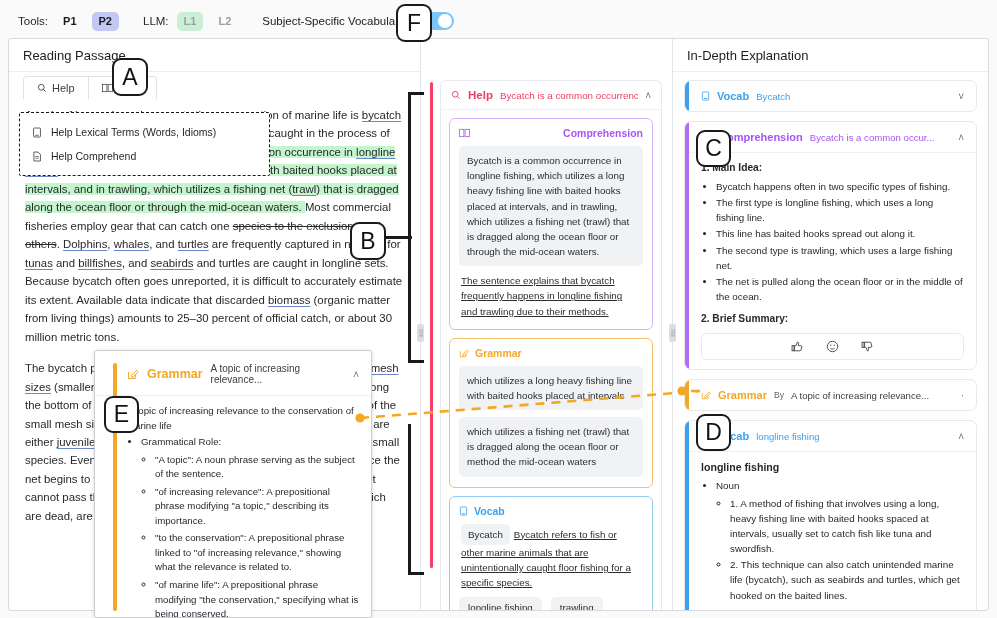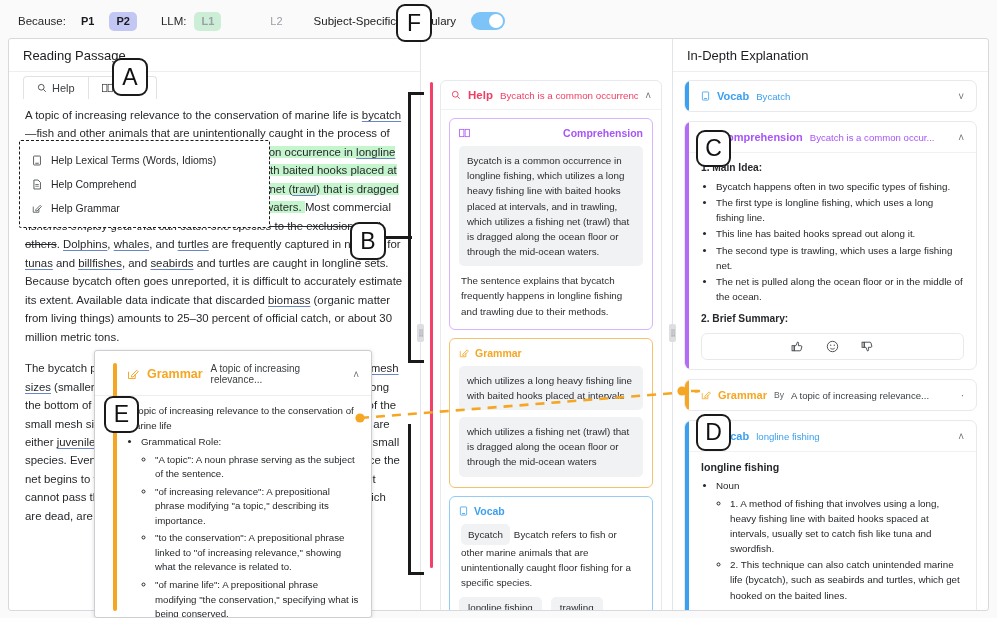--- a/index.html
+++ b/index.html
@@ -203,7 +203,7 @@
 <div id="app">
 
   <div class="topbar">
-    <span class="tb-label">Because:</span>
+    <span class="tb-label">Tools:</span>
     <span class="pill">P1</span>
     <span class="pill p-active">P2</span>
     <span class="tb-label" style="margin-left:16px">LLM:</span>

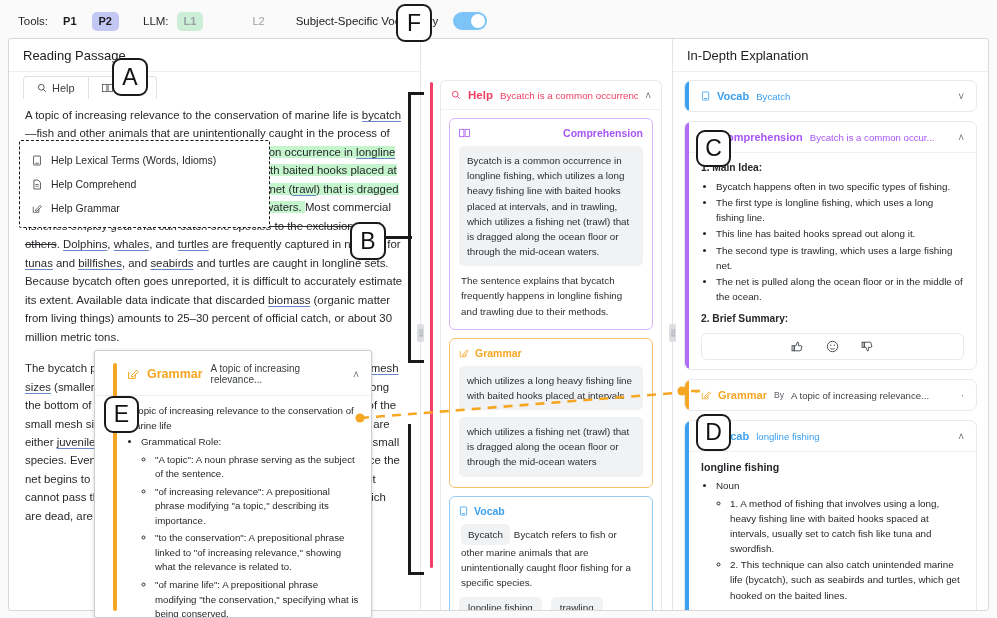--- a/index.html
+++ b/index.html
@@ -32,7 +32,7 @@
   }
   .pill.p-active { background: #c3c7f4; color: #1b1b1f; }
   .pill.l-active { background: #cdeed6; color: #9aa0a6; font-weight: bold;}
-  .pill.l-idle { color: #9aa0a6; font-weight: normal; margin-left: 34px; }
+  .pill.l-idle { color: #9aa0a6; font-weight: bold; }
   .toggle-label { font-size: 11.5px; color: #202124; margin-left: 16px; }
   .toggle {
     width: 34px; height: 18px; border-radius: 9px;

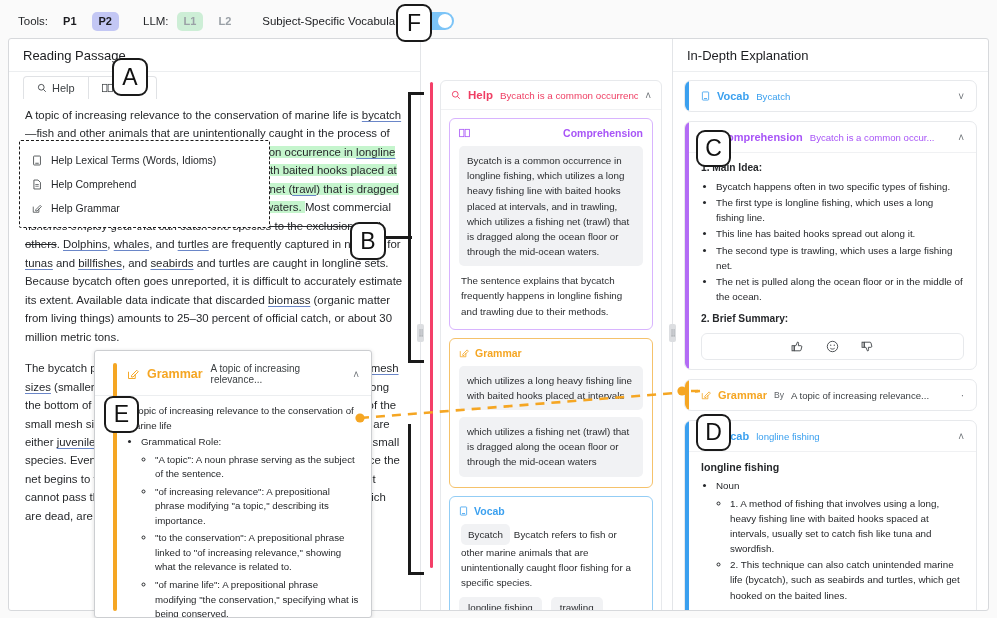--- a/index.html
+++ b/index.html
@@ -79,7 +79,7 @@
   .tab:last-child { border-top-right-radius: 4px; border-left: none; }
 
   .menu {
-    position: absolute; left: 10px; top: 68px; width: 251px;
+    position: absolute; left: 10px; top: 40px; width: 251px;
     background: #fff; border: 1px dashed #1a1a1a; border-radius: 2px;
     padding: 7px 0; z-index: 30;
   }

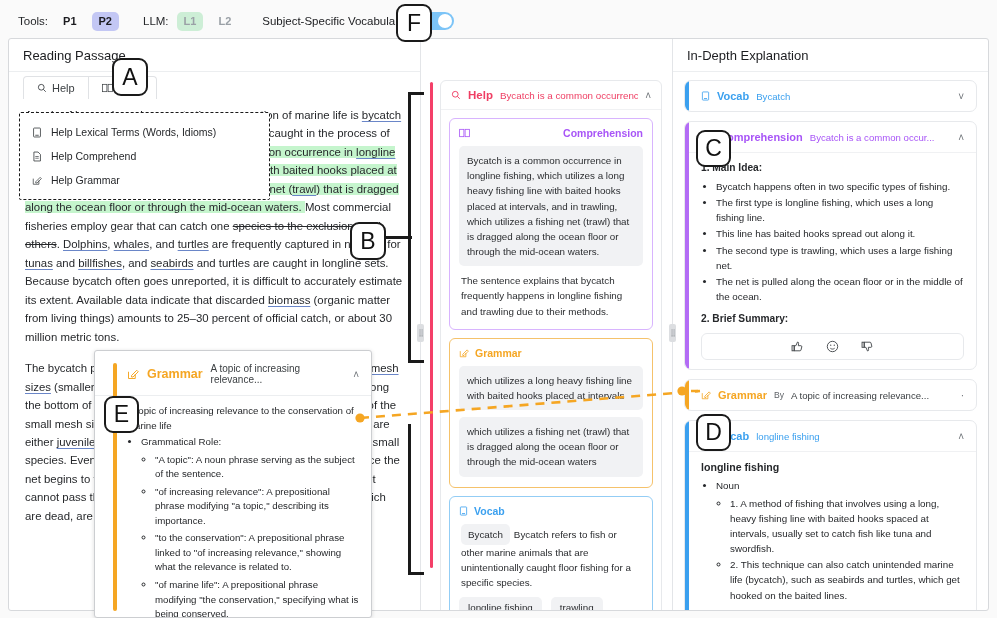--- a/index.html
+++ b/index.html
@@ -259,13 +259,6 @@
                 <line x1="4.5" y1="10.5" x2="9.5" y2="10.5" stroke="#3c4043" stroke-width="1"></line>
               </svg>
             <span>Help Comprehend</span>
-          </div>
-          <div class="menu-item">
-            <svg class="icon" width="10" height="11" viewBox="0 0 16 16">
-                <path d="M2 5v9h9V8" fill="none" stroke="#3c4043" stroke-width="1.2"></path>
-                <path d="M6 10l7-7 2 2-7 7h-2z" fill="none" stroke="#3c4043" stroke-width="1.2"></path>
-              </svg>
-            <span>Help Grammar</span>
           </div>
         </div>
 

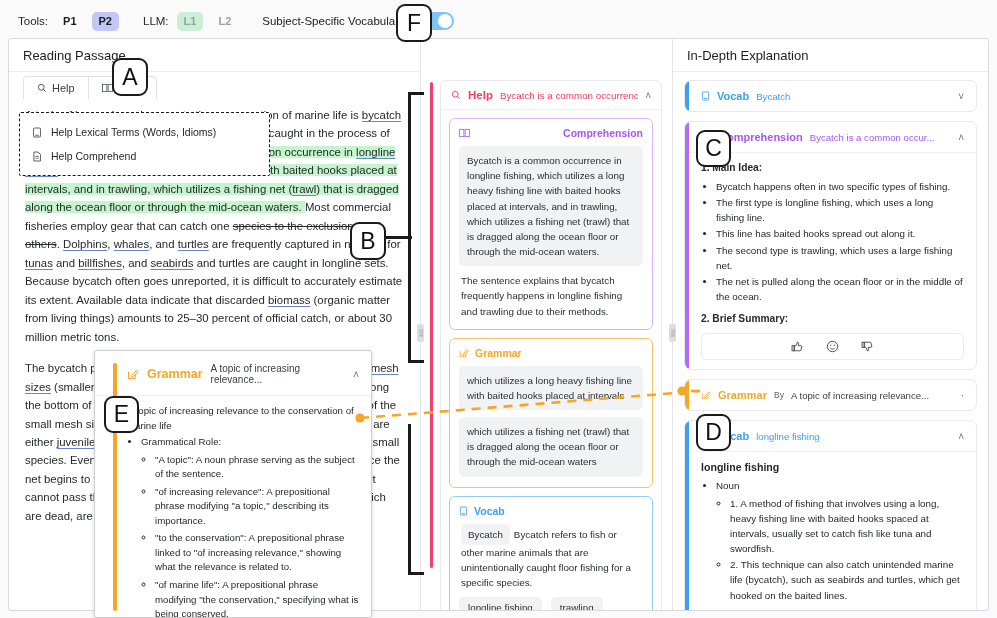--- a/index.html
+++ b/index.html
@@ -131,7 +131,7 @@
     background: #f1f2f4; border-radius: 5px; padding: 7px 8px;
     font-size: 9.8px; line-height: 1.55; color: #2b2d30; margin-bottom: 7px;
   }
-  .plain-text { font-size: 9.8px; line-height: 1.55; color: #2b2d30; padding: 0 2px;}
+  .plain-text { font-size: 9.8px; line-height: 1.55; color: #2b2d30; padding: 0 2px; text-decoration: underline;}
   .chips { display: flex; gap: 9px; flex-wrap: wrap; margin-top: 7px; }
   .chip {
     background: #f1f2f4; border-radius: 5px; padding: 5px 9px;

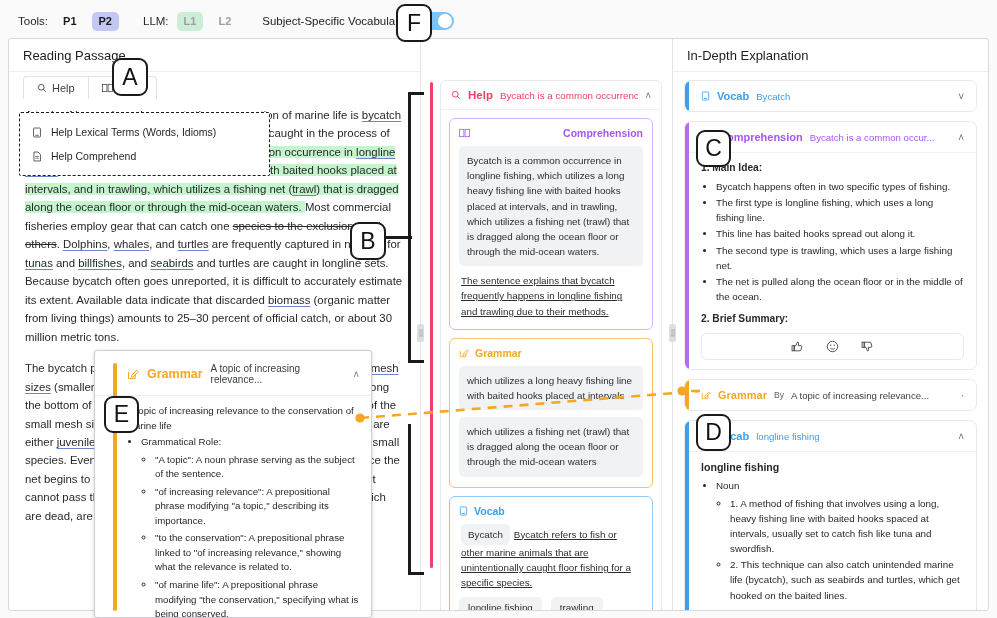--- a/index.html
+++ b/index.html
@@ -303,7 +303,7 @@
                 <span>Grammar</span>
               </div>
               <div class="grey-box">which utilizes a long heavy fishing line with baited hooks placed at intervals</div>
-              <div class="grey-box" style="margin-bottom:0">which utilizes a fishing net (trawl) that is dragged along the ocean floor or through the mid-ocean waters</div>
+              <div class="grey-box" style="margin-bottom:0">which utilizes a fishing net (trawl) that is dragged along the ocean floor or method the mid-ocean waters</div>
             </div>
 
             <div class="subcard sc-blue" style="margin-bottom:8px">

